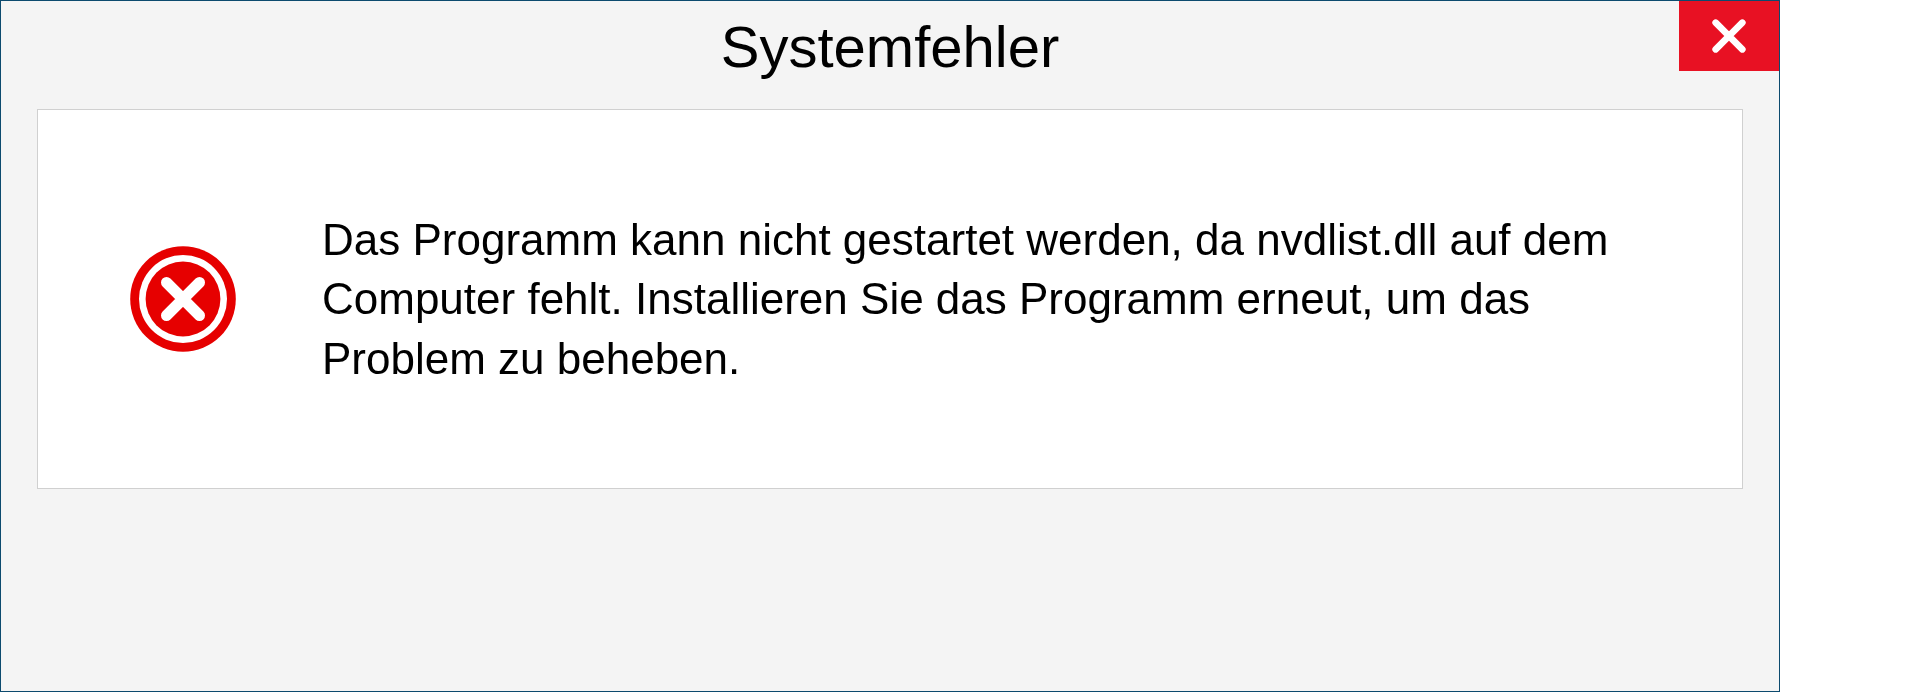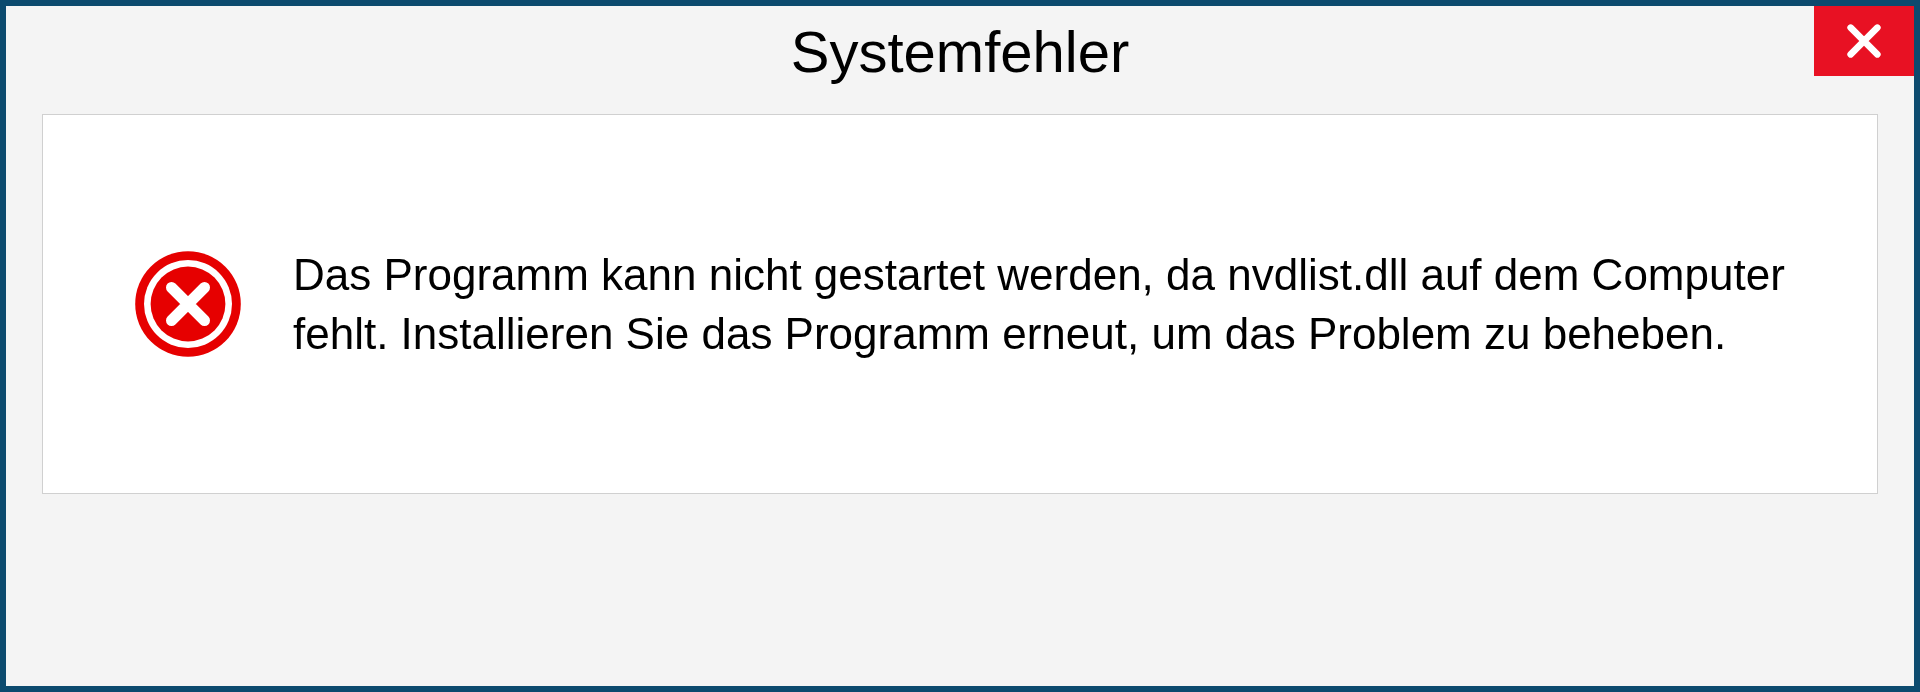--- a/index.html
+++ b/index.html
@@ -15,10 +15,10 @@
       position: relative;
     }
     .dialog {
-      width: 1920px;
+      width: 1780px;
       height: 692px;
       background: #f4f4f4;
-      border: 6px solid #0c4a6e;
+      border: 1px solid #0c4a6e;
       position: relative;
     }
     .titlebar {

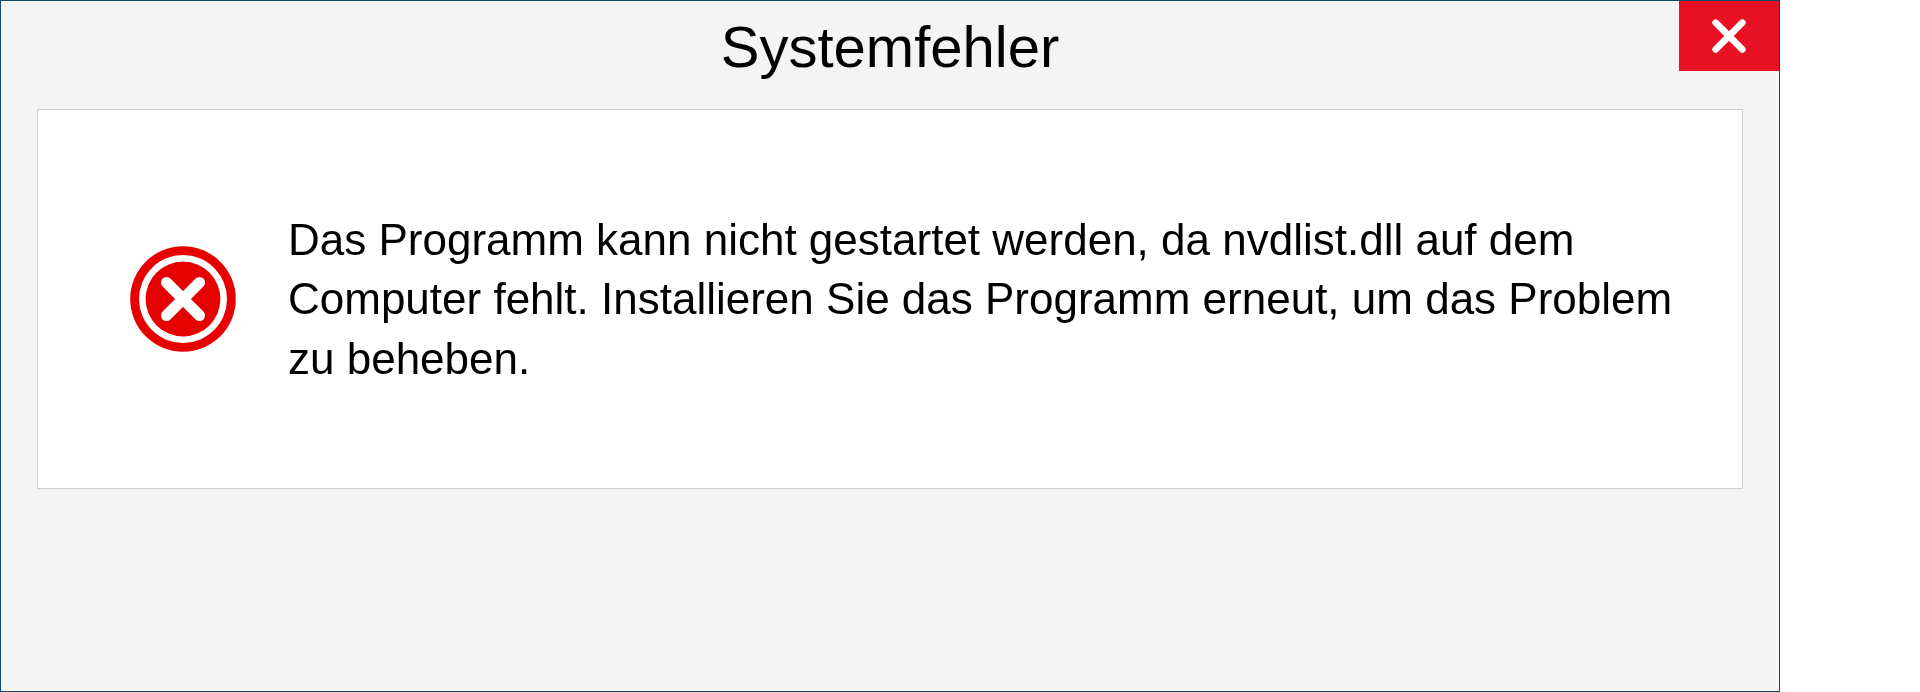--- a/index.html
+++ b/index.html
@@ -72,6 +72,7 @@
       font-size: 44px;
       line-height: 1.35;
       color: #000;
+      margin-left: 34px;
     }
     .footer {
       position: absolute;

